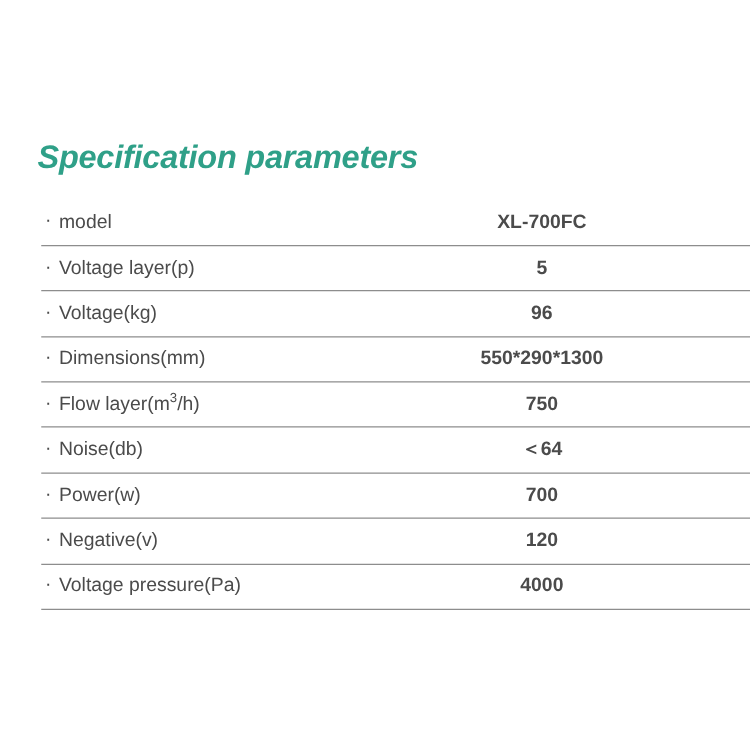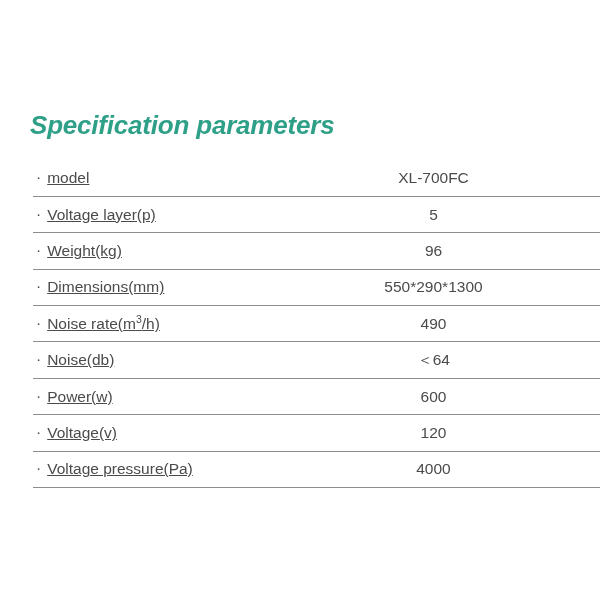--- a/index.html
+++ b/index.html
@@ -58,7 +58,6 @@
     width: 260px;
     text-align: left;
     padding-left: 3px;
-    text-decoration: underline;
   }
   td.cell-value {
     width: 275px;

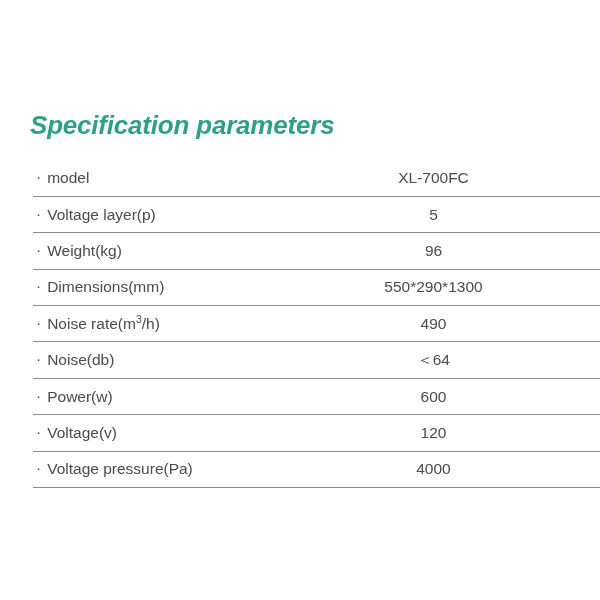--- a/index.html
+++ b/index.html
@@ -81,6 +81,7 @@
   }
   .value-text {
     display: inline;
+    font-weight: bold;
   }
 </style>
 </head>

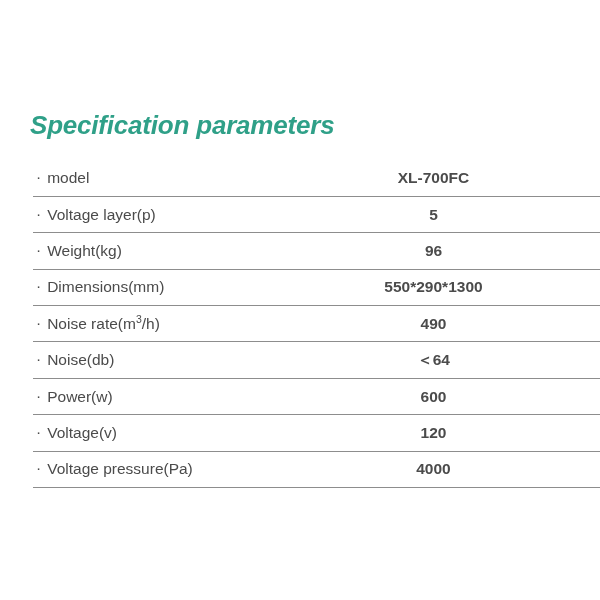--- a/index.html
+++ b/index.html
@@ -114,7 +114,7 @@
 
       <tr>
         <td class="cell-label">
-          <span class="bullet">·</span><span class="label-text">Weight(kg)</span><span class="sup"></span><span class="label-text"></span>
+          <span class="bullet">·</span><span class="label-text">Voltage(kg)</span><span class="sup"></span><span class="label-text"></span>
         </td>
         <td class="cell-value">
           <span class="value-text">96</span>

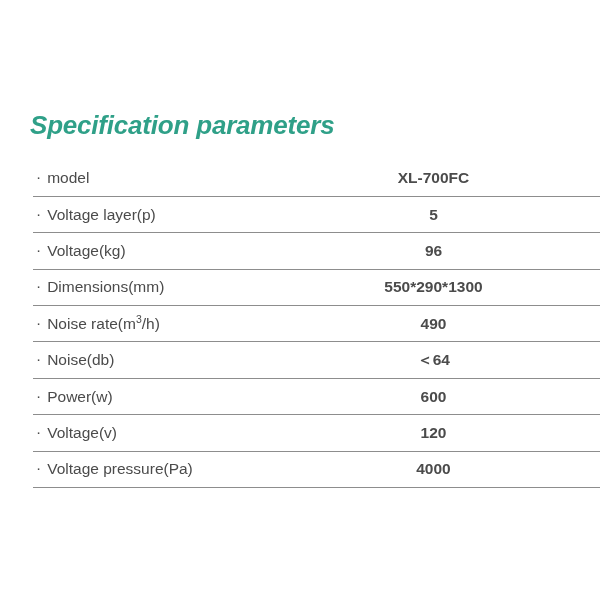--- a/index.html
+++ b/index.html
@@ -132,7 +132,7 @@
 
       <tr>
         <td class="cell-label">
-          <span class="bullet">·</span><span class="label-text">Noise rate(m</span><span class="sup">3</span><span class="label-text">/h)</span>
+          <span class="bullet">·</span><span class="label-text">Flow layer(m</span><span class="sup">3</span><span class="label-text">/h)</span>
         </td>
         <td class="cell-value">
           <span class="value-text">490</span>

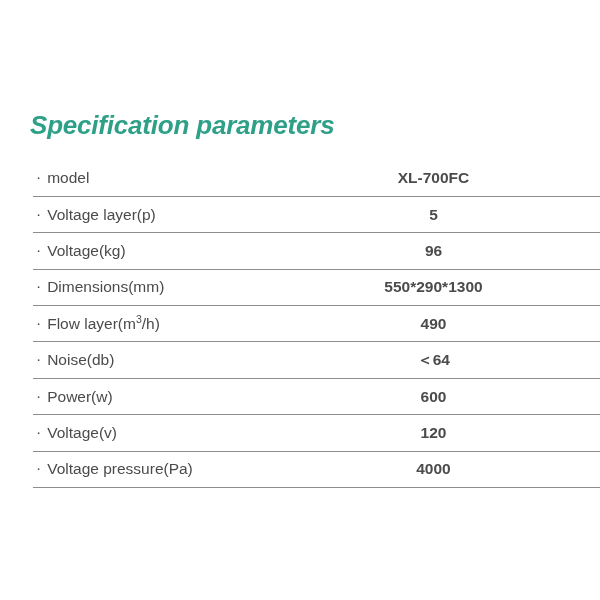--- a/index.html
+++ b/index.html
@@ -135,7 +135,7 @@
           <span class="bullet">·</span><span class="label-text">Flow layer(m</span><span class="sup">3</span><span class="label-text">/h)</span>
         </td>
         <td class="cell-value">
-          <span class="value-text">490</span>
+          <span class="value-text">750</span>
         </td>
       </tr>
 

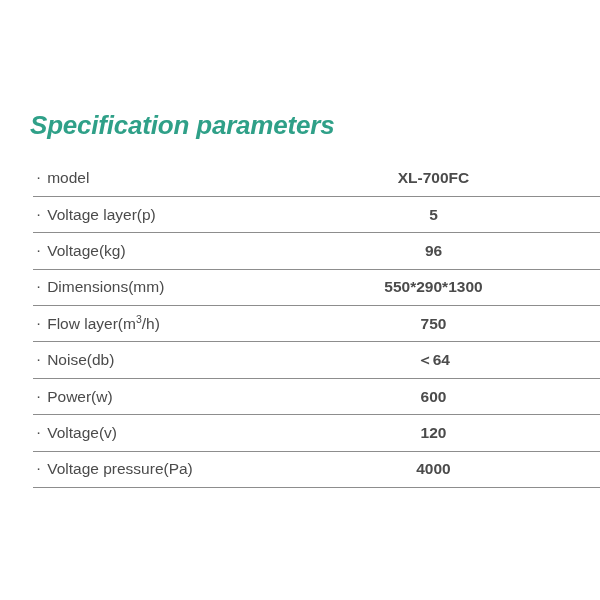--- a/index.html
+++ b/index.html
@@ -153,7 +153,7 @@
           <span class="bullet">·</span><span class="label-text">Power(w)</span><span class="sup"></span><span class="label-text"></span>
         </td>
         <td class="cell-value">
-          <span class="value-text">600</span>
+          <span class="value-text">700</span>
         </td>
       </tr>
 

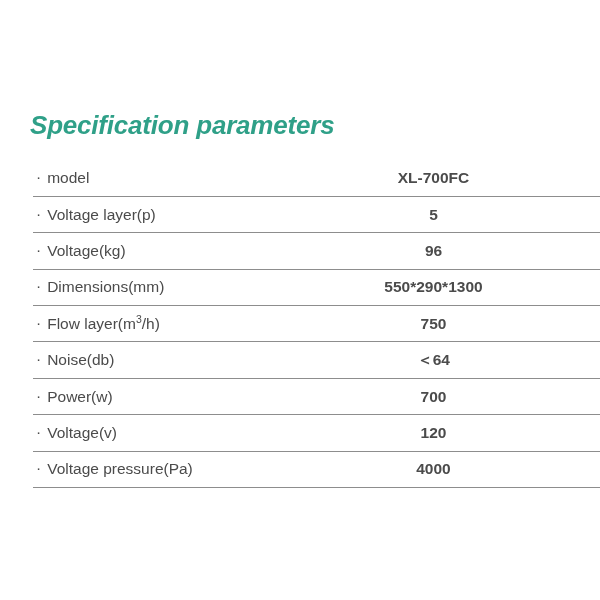--- a/index.html
+++ b/index.html
@@ -159,7 +159,7 @@
 
       <tr>
         <td class="cell-label">
-          <span class="bullet">·</span><span class="label-text">Voltage(v)</span><span class="sup"></span><span class="label-text"></span>
+          <span class="bullet">·</span><span class="label-text">Negative(v)</span><span class="sup"></span><span class="label-text"></span>
         </td>
         <td class="cell-value">
           <span class="value-text">120</span>

